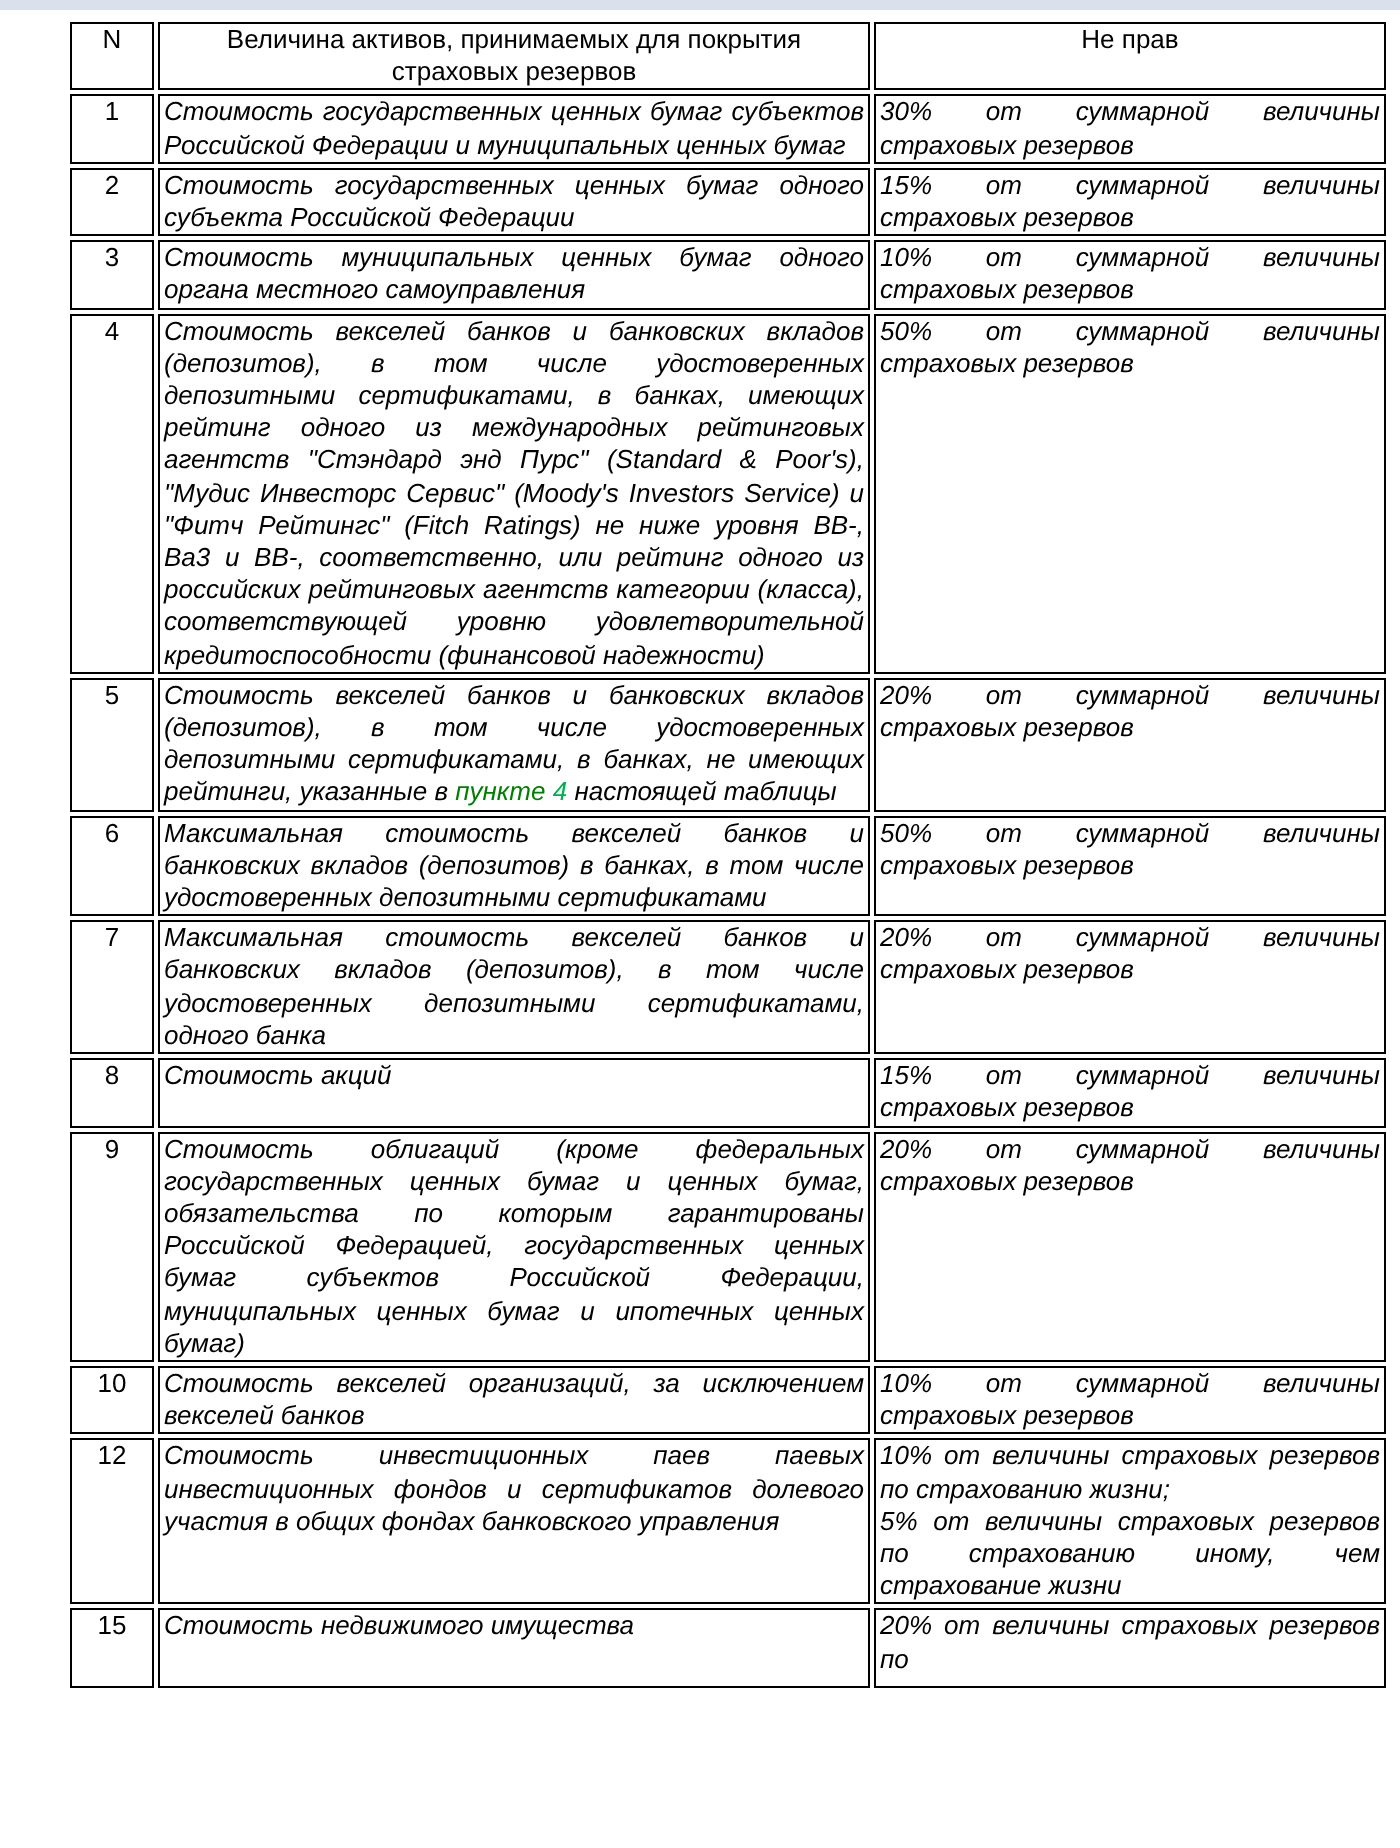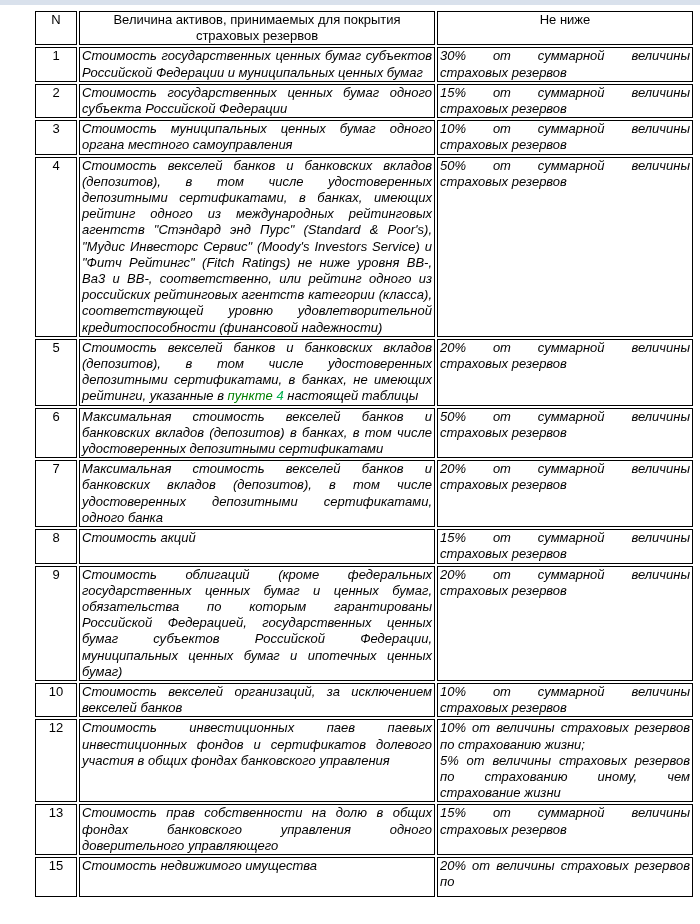--- a/index.html
+++ b/index.html
@@ -54,7 +54,7 @@
     <tr>
       <th>N</th>
       <th>Величина активов, принимаемых для покрытия страховых резервов</th>
-      <th>Не ниже</th>
+      <th>Не прав</th>
     </tr>
   </thead>
   <tbody>

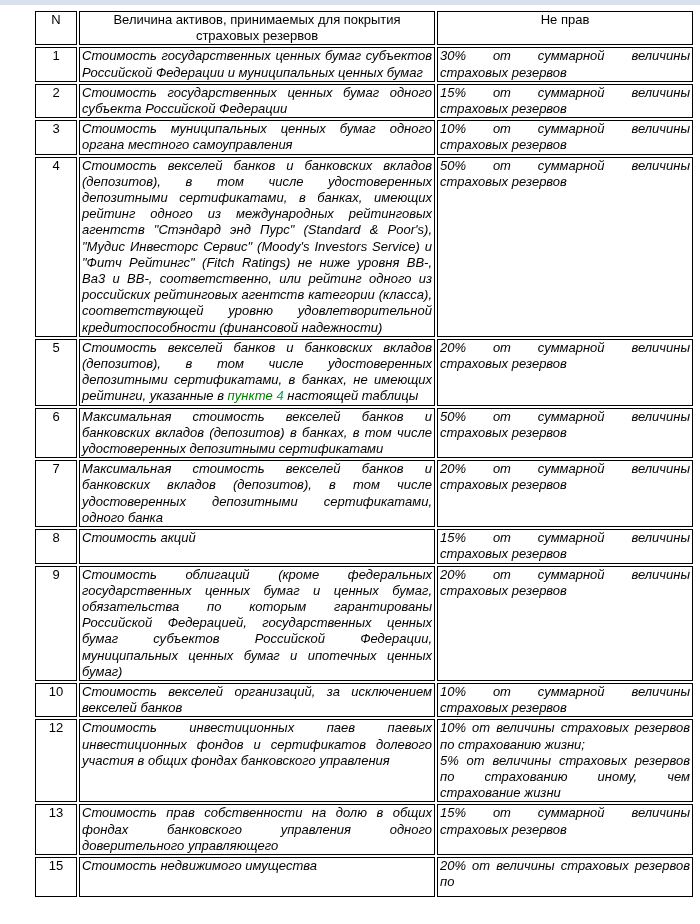--- a/index.html
+++ b/index.html
@@ -116,11 +116,6 @@
         <div>5% от величины страховых резервов по страхованию иному, чем страхование жизни</div>
       </td>
     </tr>
-    <tr>
-      <td class="num">13</td>
-      <td class="asset">Стоимость прав собственности на долю в общих фондах банковского управления одного доверительного управляющего</td>
-      <td class="limit">15% от суммарной величины страховых резервов</td>
-    </tr>
     <tr class="cut-row">
       <td class="num">15</td>
       <td class="asset">Стоимость недвижимого имущества</td>

